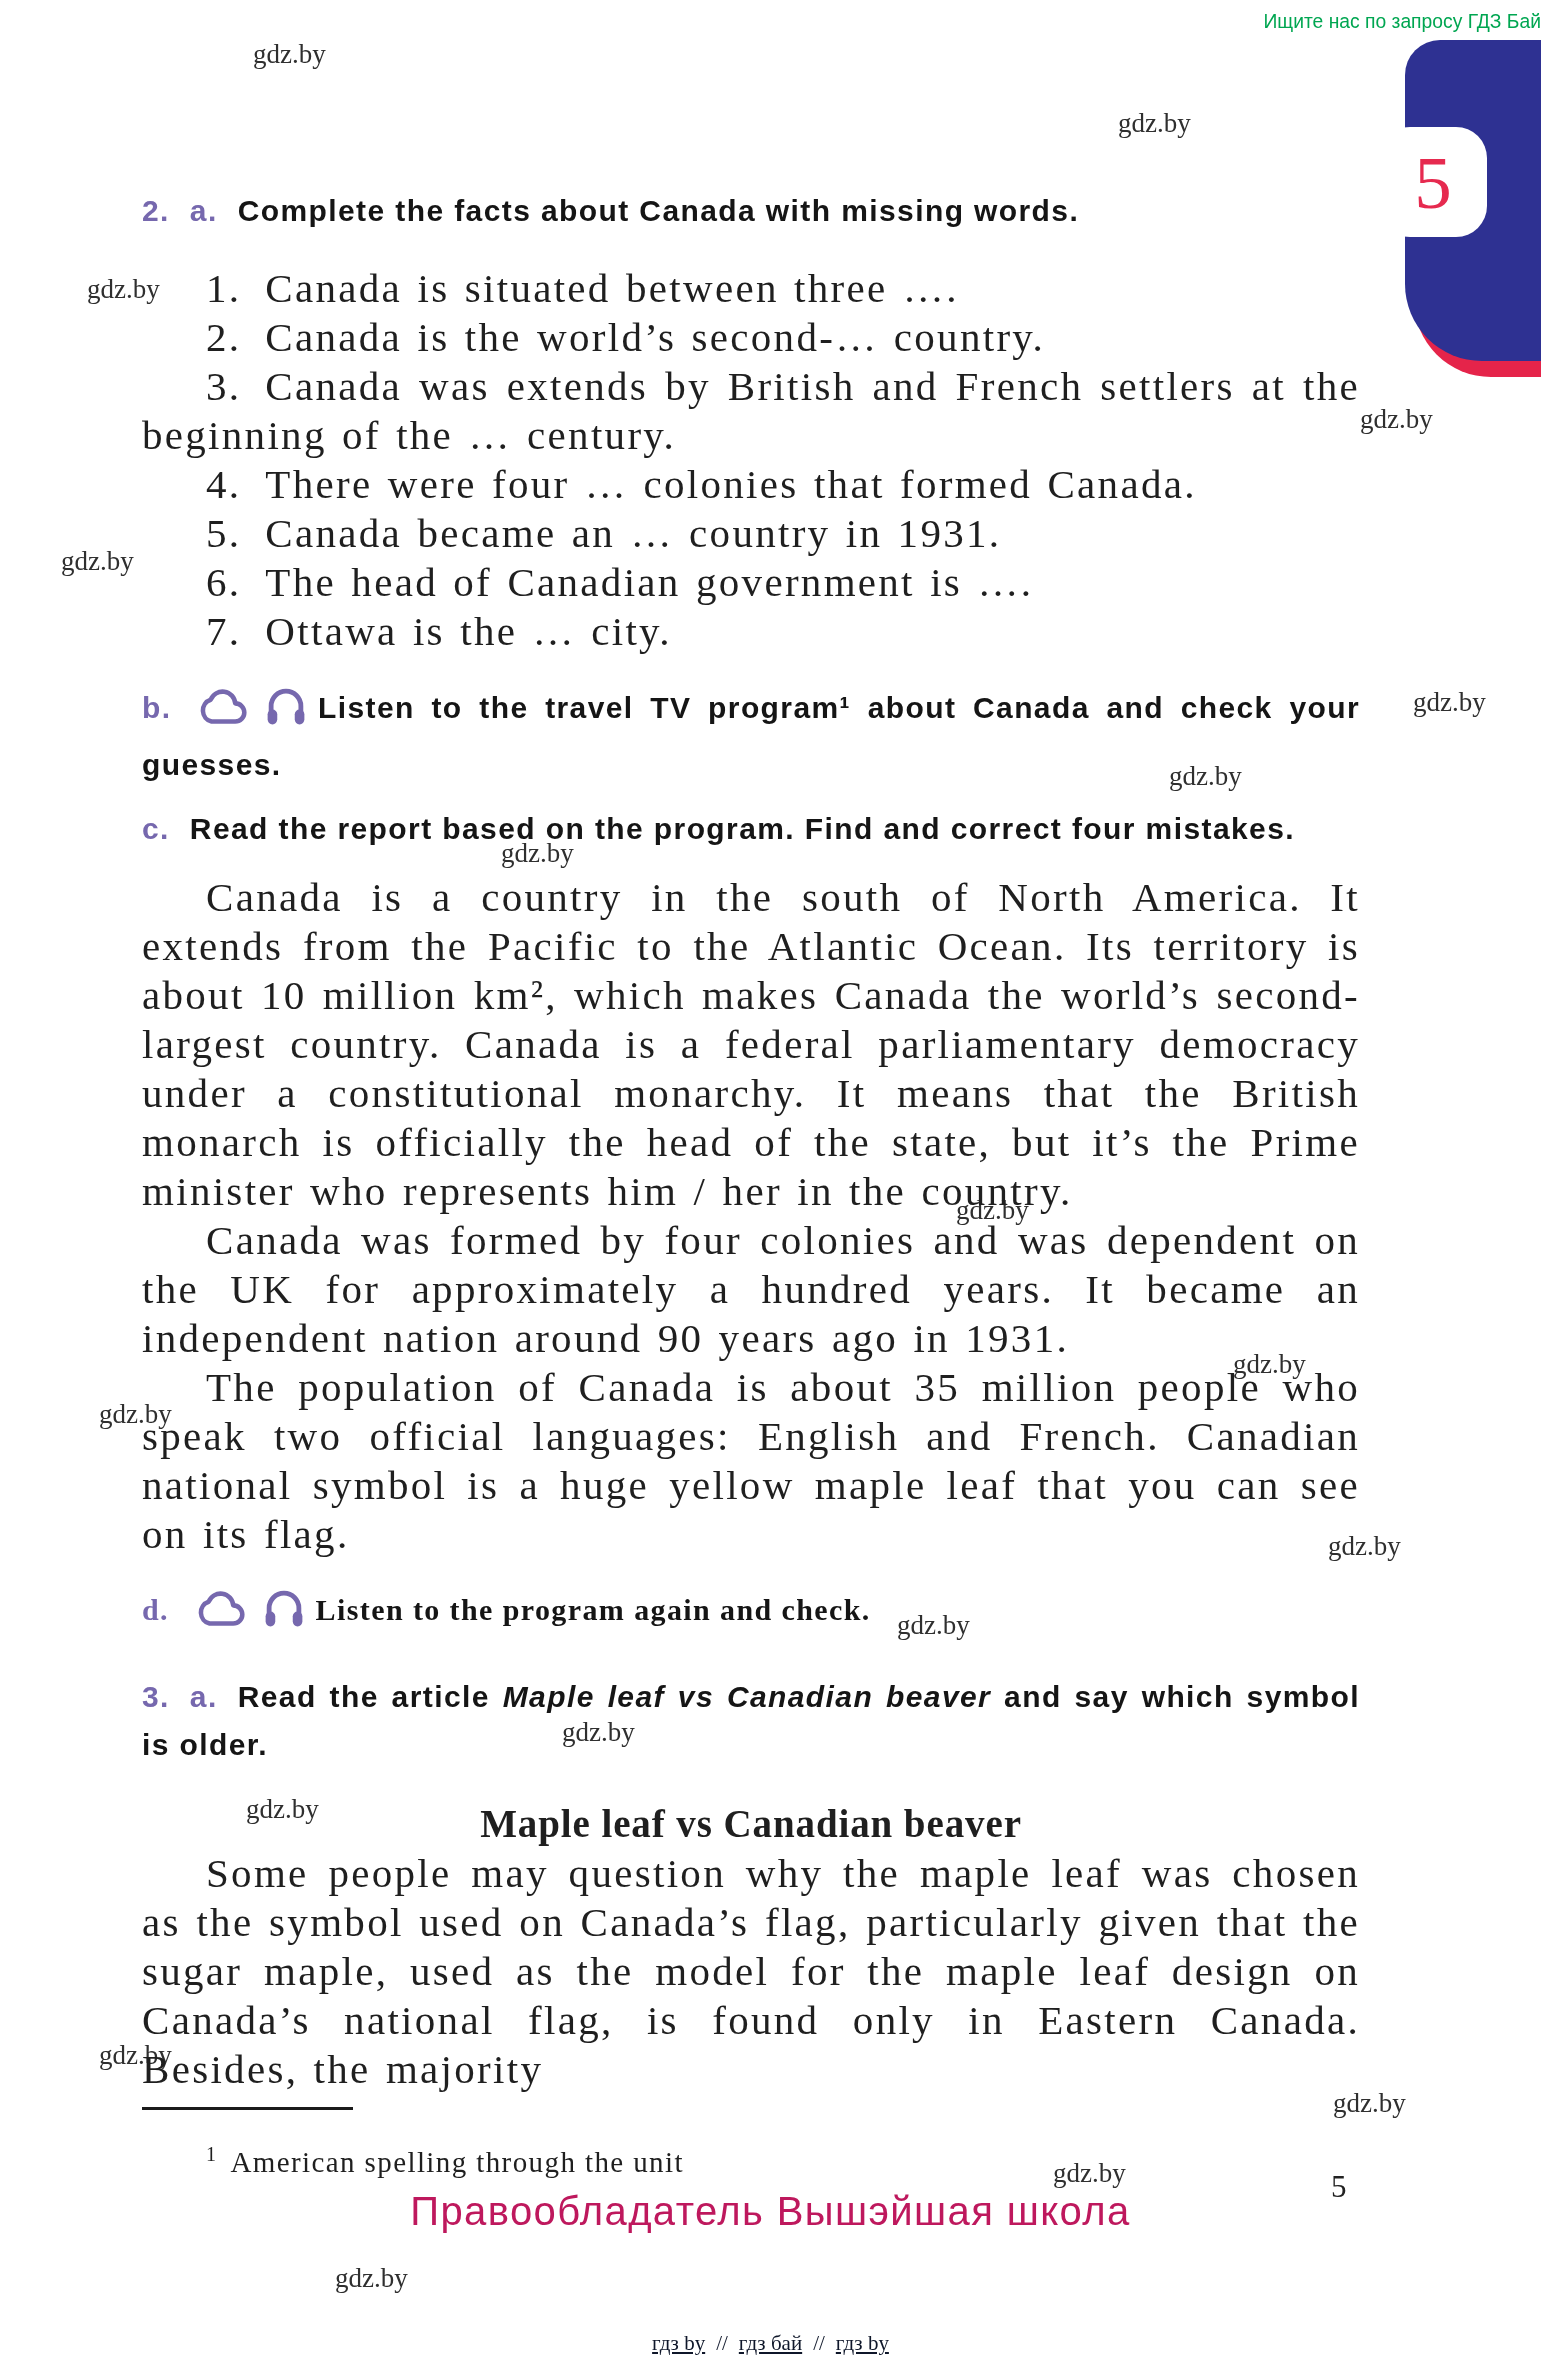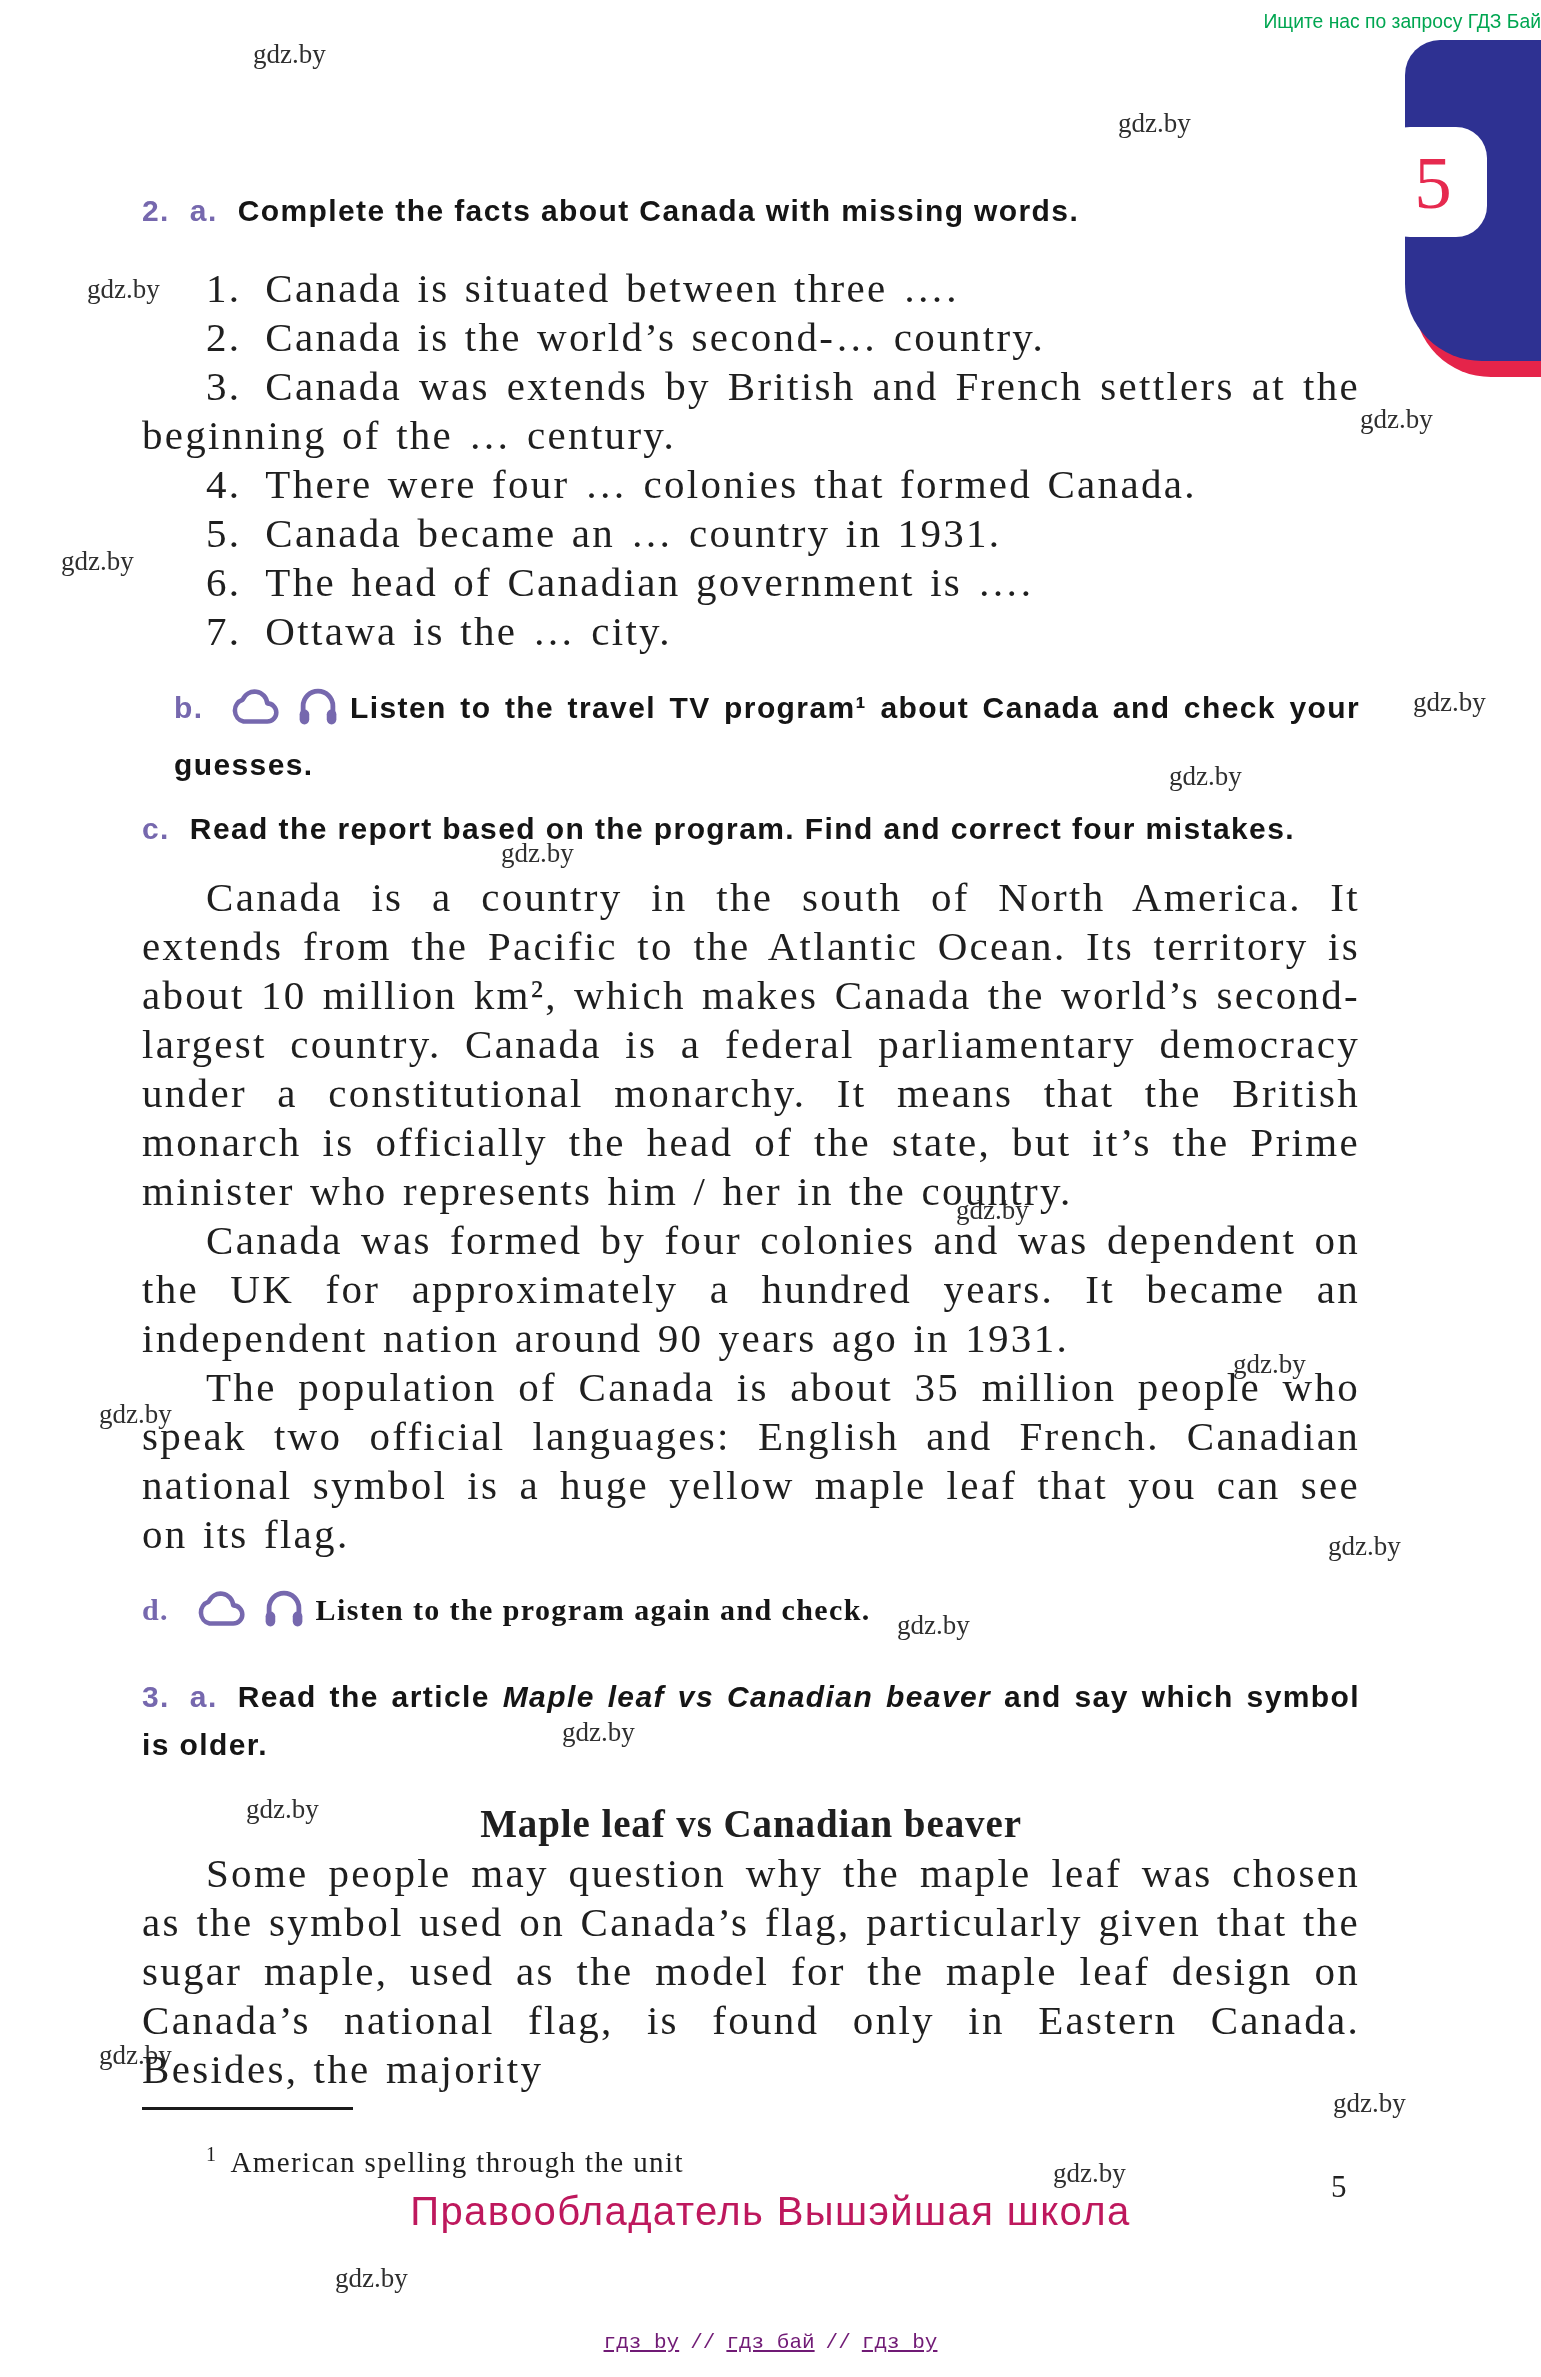--- a/index.html
+++ b/index.html
@@ -50,7 +50,7 @@
   .fact { text-indent:64px; }
   .fact .num { margin-right:24px; }
 
-  .task-b { margin-top:27.6px;margin-left:32px; }
+  .task-b { margin-top:27.6px; }
   .task-c { margin-top:16.5px; }
   .report { margin-top:20px; }
   .report p { text-indent:64px; }

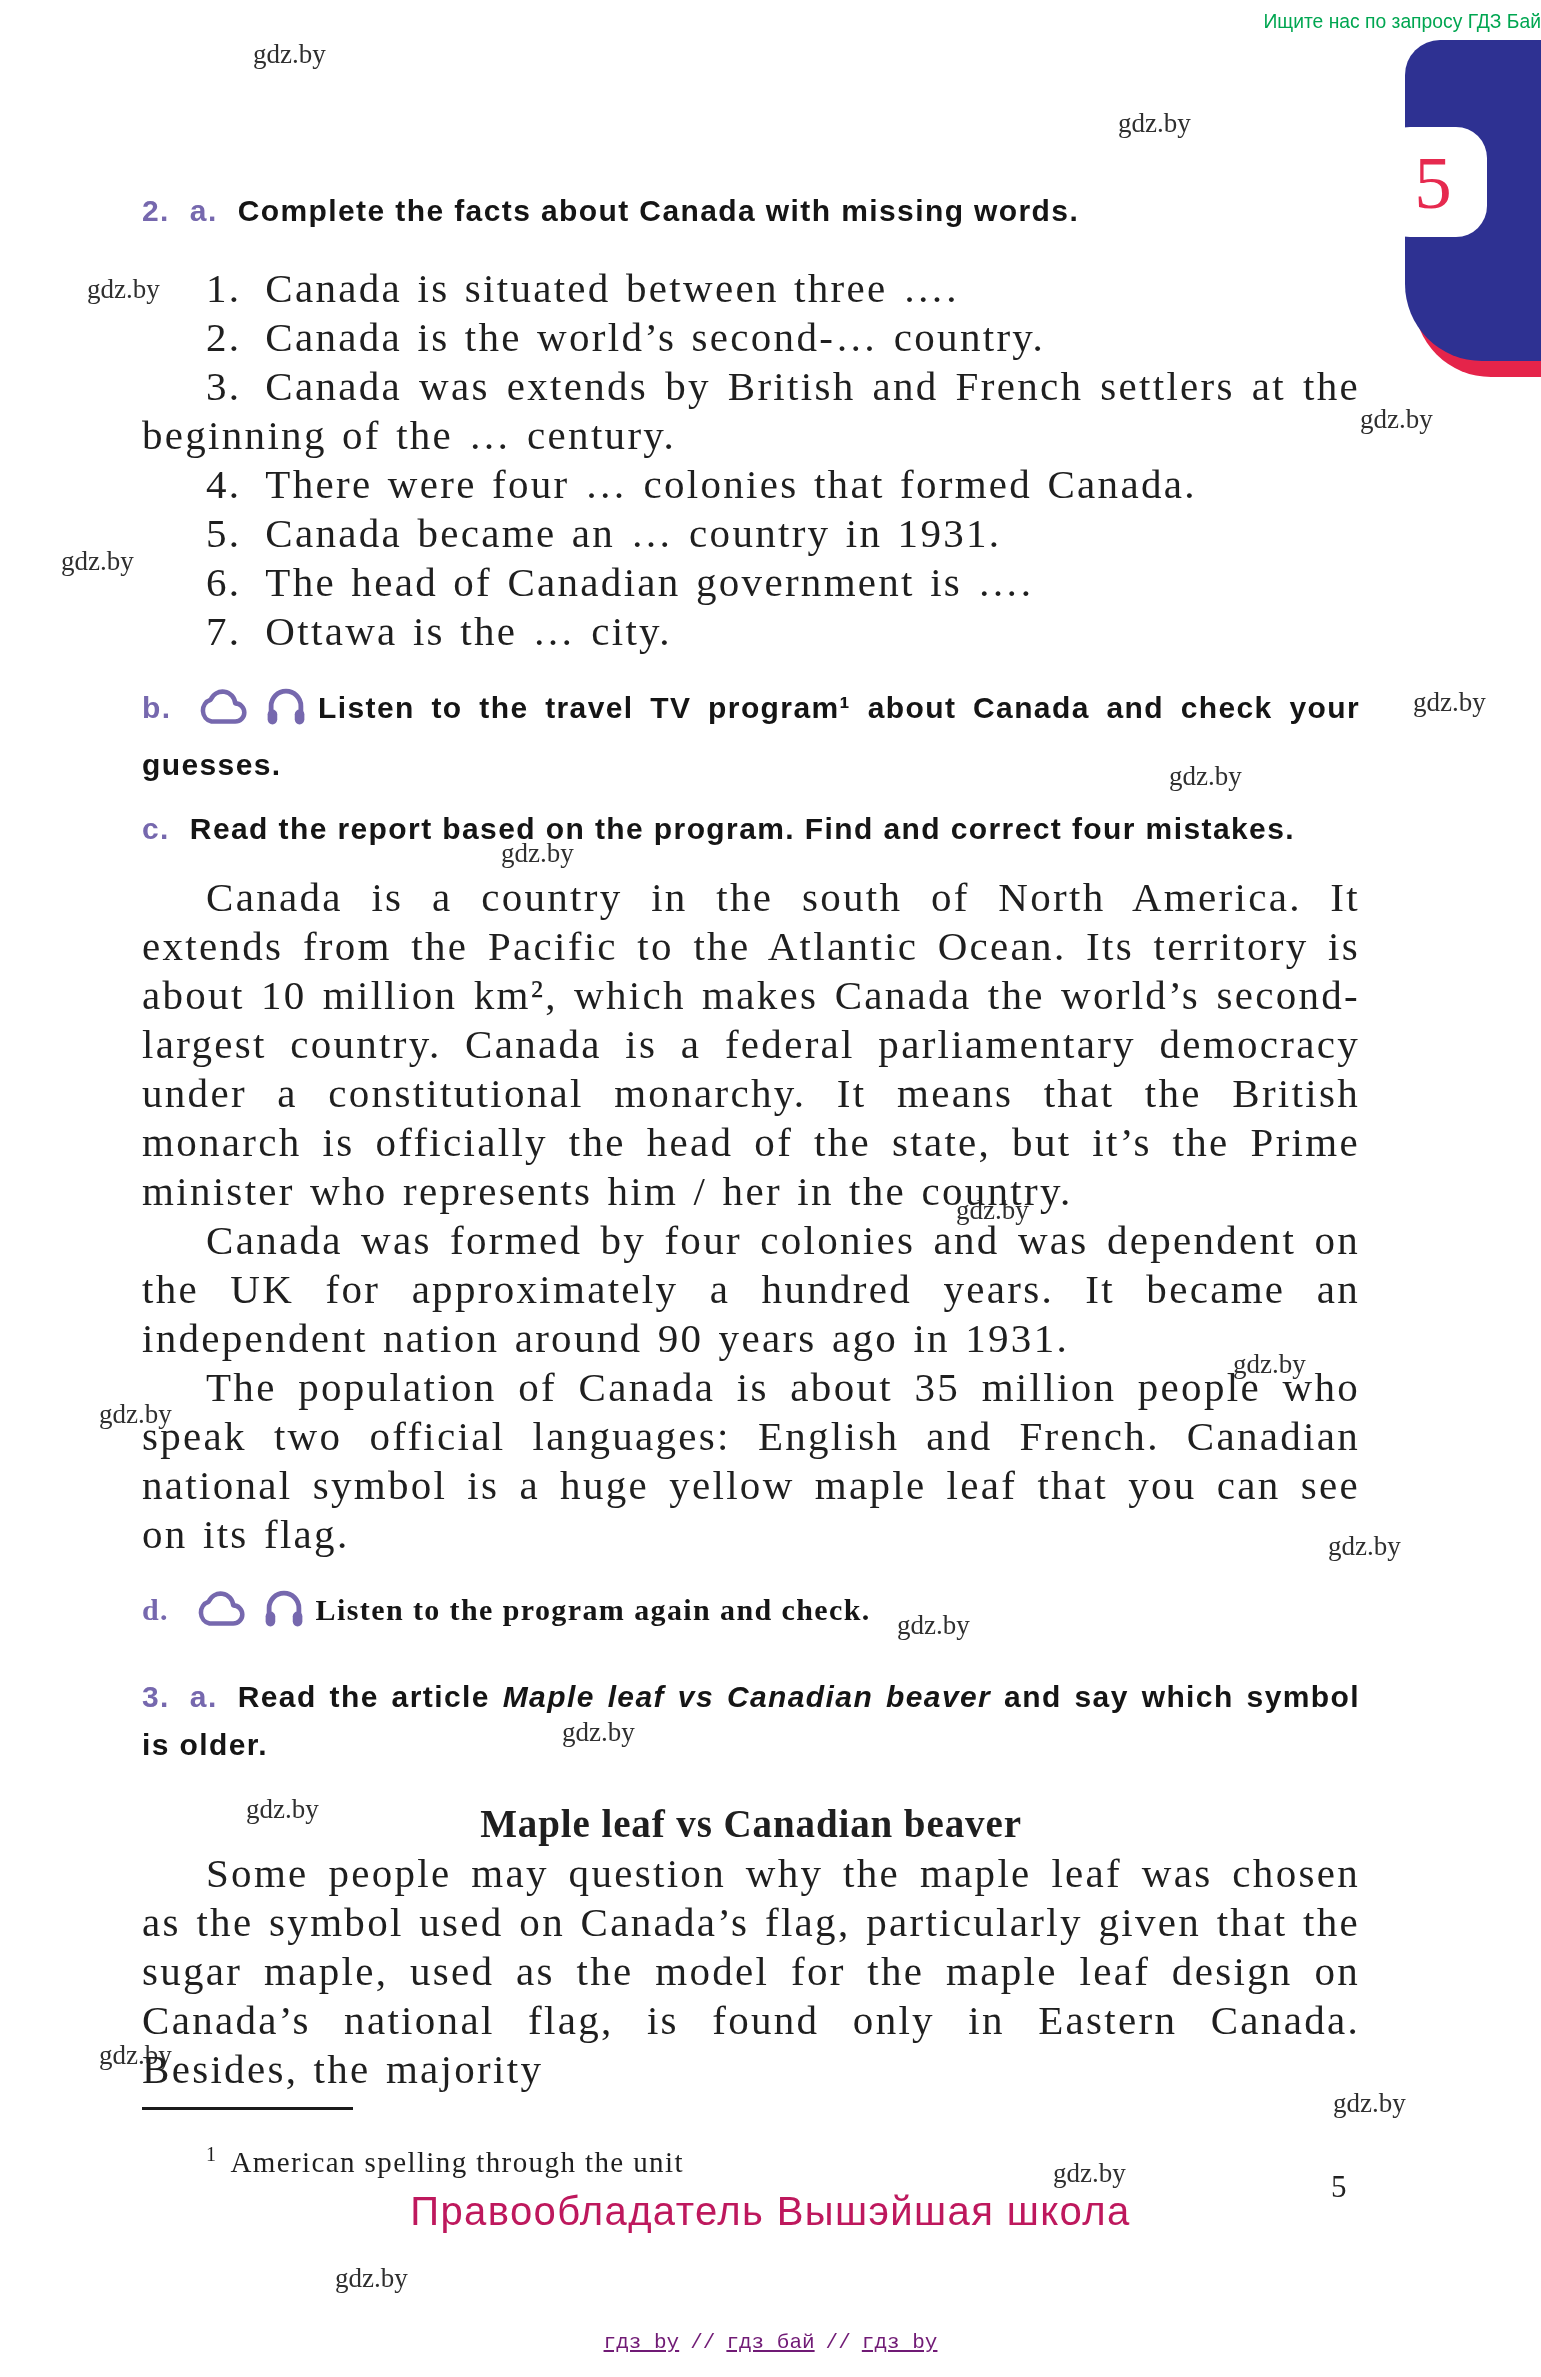--- a/index.html
+++ b/index.html
@@ -80,7 +80,7 @@
   }
   .footer-links {
     position:absolute; top:2331px; left:0; width:100%; text-align:center;
-    font-family:Liberation Mono, monospace; font-size:21px; color:#701a75;
+    font-family:Liberation Serif, serif; font-size:21px; color:#0f172a;
   }
   .footer-links .lnk { text-decoration:underline; margin:0 5.5px; cursor:pointer; }
   .footer-links .sep { margin:0 5.5px; }

